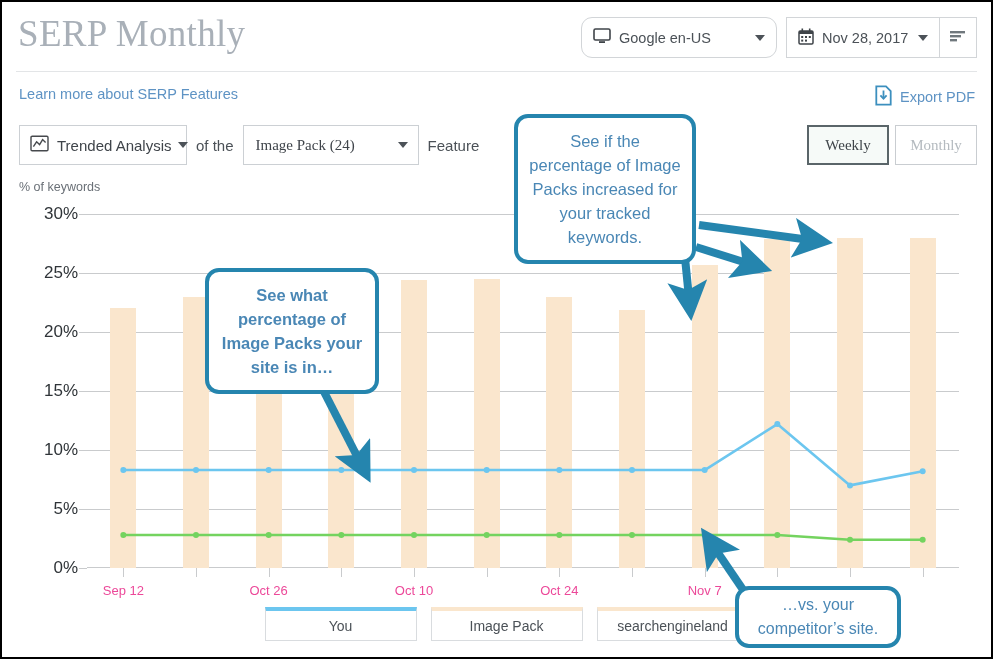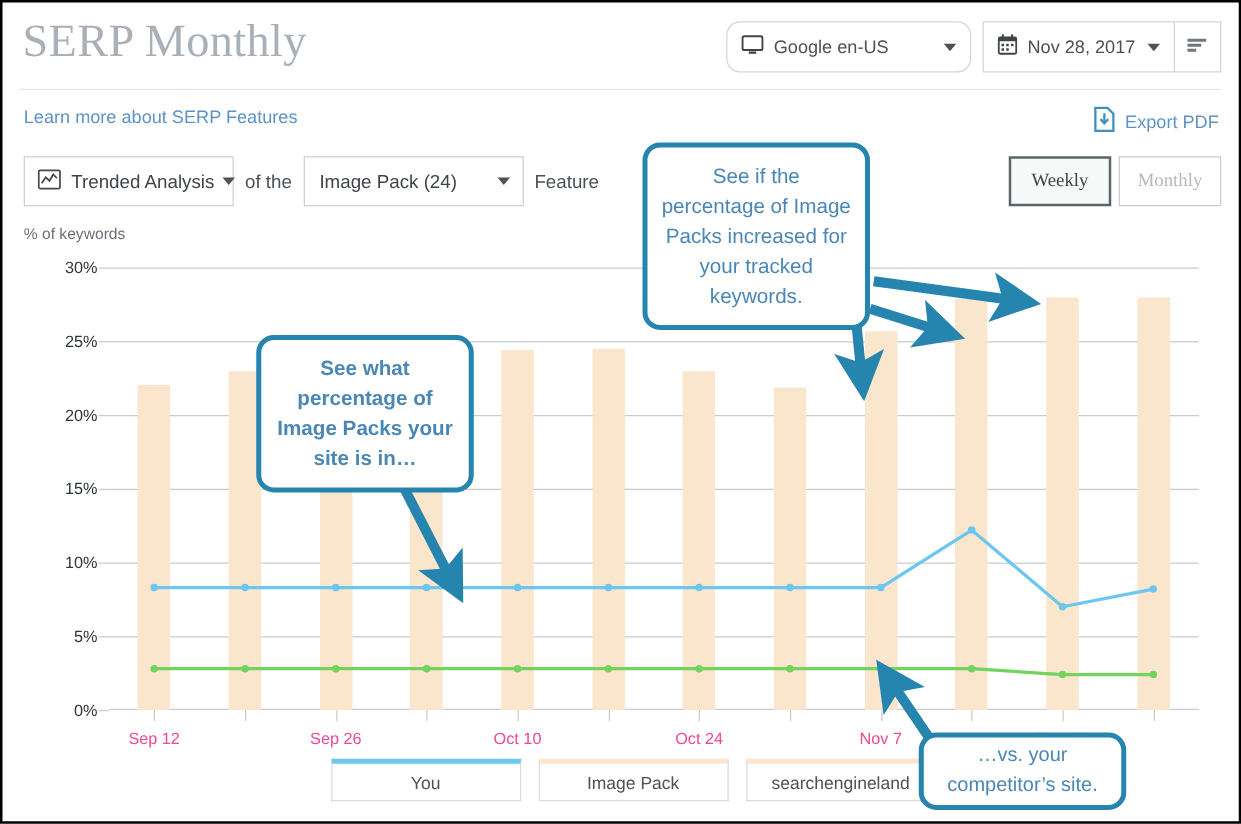--- a/index.html
+++ b/index.html
@@ -110,7 +110,7 @@
     white-space: nowrap;
   }
   .sel-analysis { width: 168px; }
-  .sel-feature { width: 176px; margin-left: 0; }
+  .sel-feature { width: 176px; margin-left: 0; font-family: Liberation Serif, serif; }
   .plain-text {
     font-size: 15px; color: #4b5157;
     margin: 0 9px;

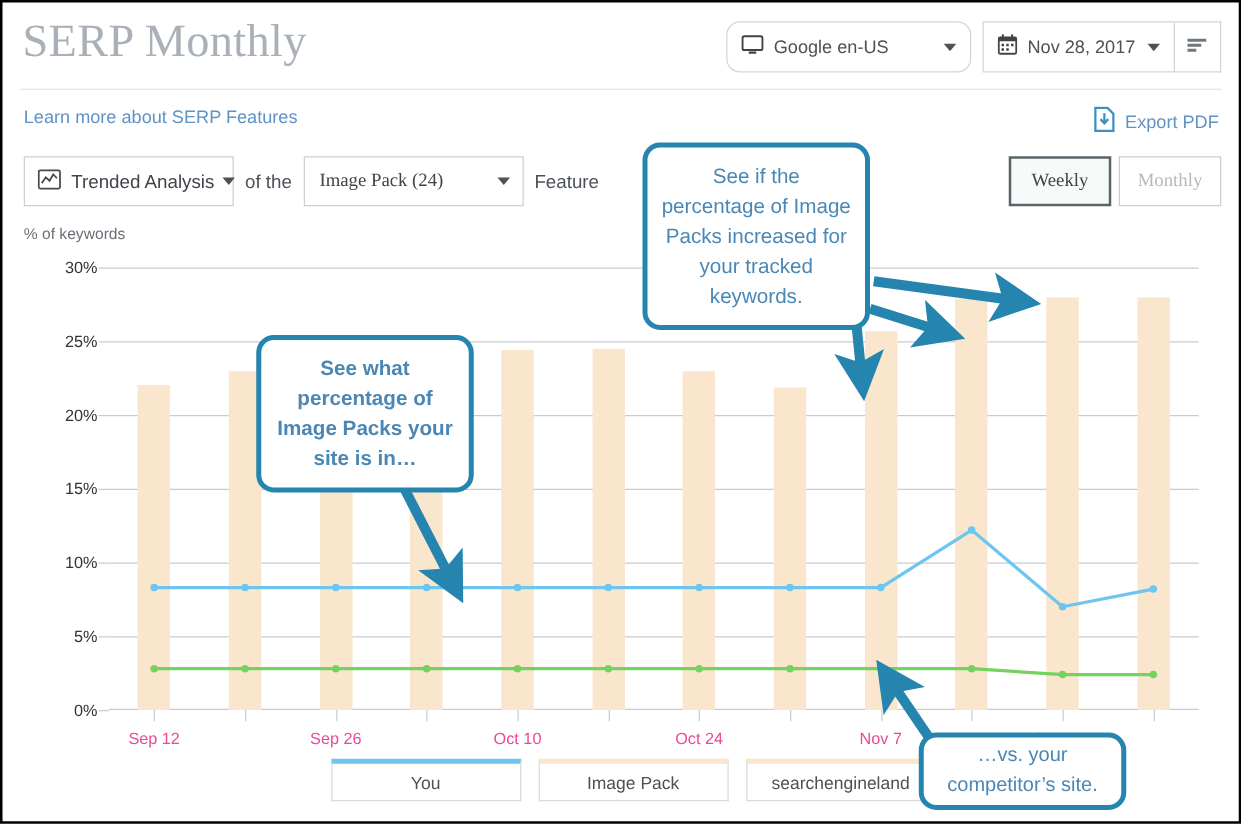--- a/index.html
+++ b/index.html
@@ -168,7 +168,7 @@
     right: 100%;
     margin-right: 9px;
     transform: translateY(-50%);
-    font-size: 13px;
+    font-size: 17px;
     color: #2f3438;
     white-space: nowrap;
     text-align: right;

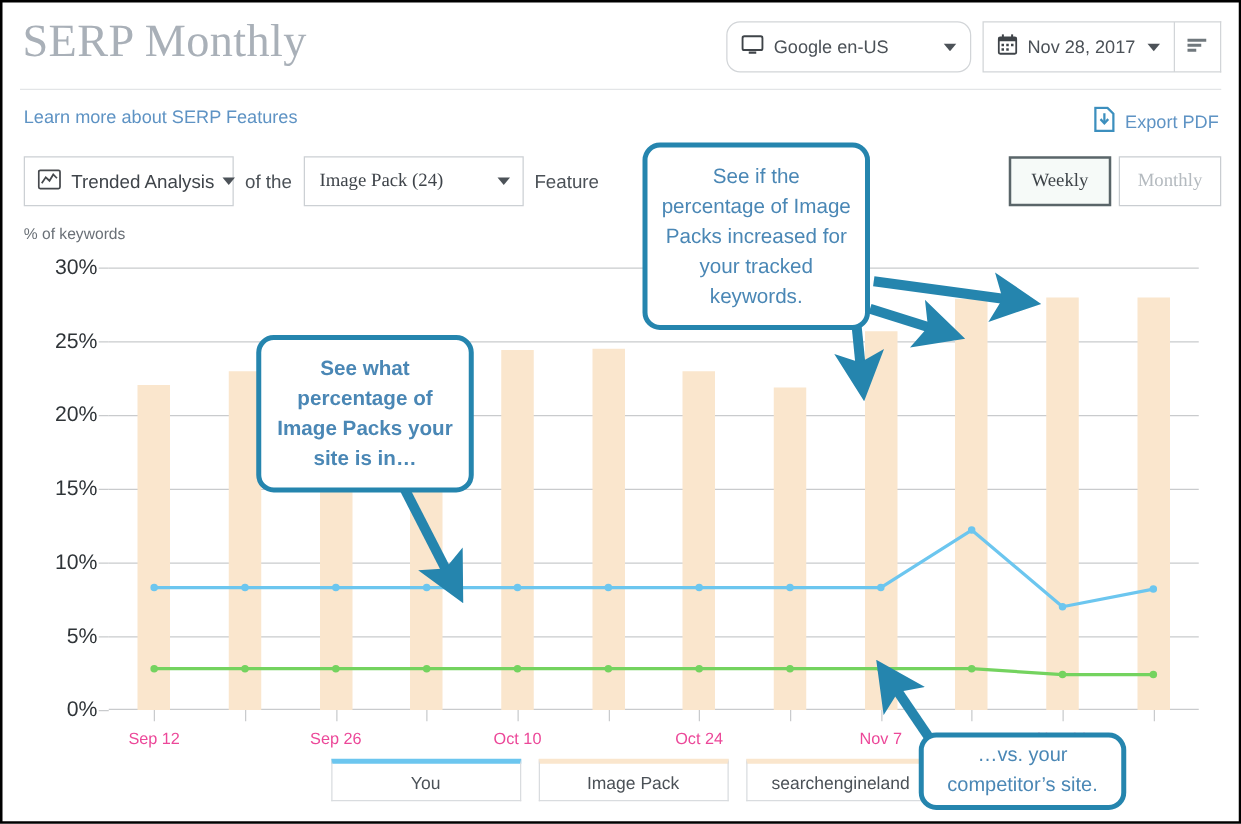--- a/index.html
+++ b/index.html
@@ -398,7 +398,7 @@
         <div class="xlabel" style="left: 36.3333px;">Sep 12</div>
         <div class="xtick" style="left: 109px;"></div>
         <div class="xtick" style="left: 181.667px;"></div>
-        <div class="xlabel" style="left: 181.667px;">Sep 26</div>
+        <div class="xlabel" style="left: 181.667px;">Oct 26</div>
         <div class="xtick" style="left: 254.333px;"></div>
         <div class="xtick" style="left: 327px;"></div>
         <div class="xlabel" style="left: 327px;">Oct 10</div>

